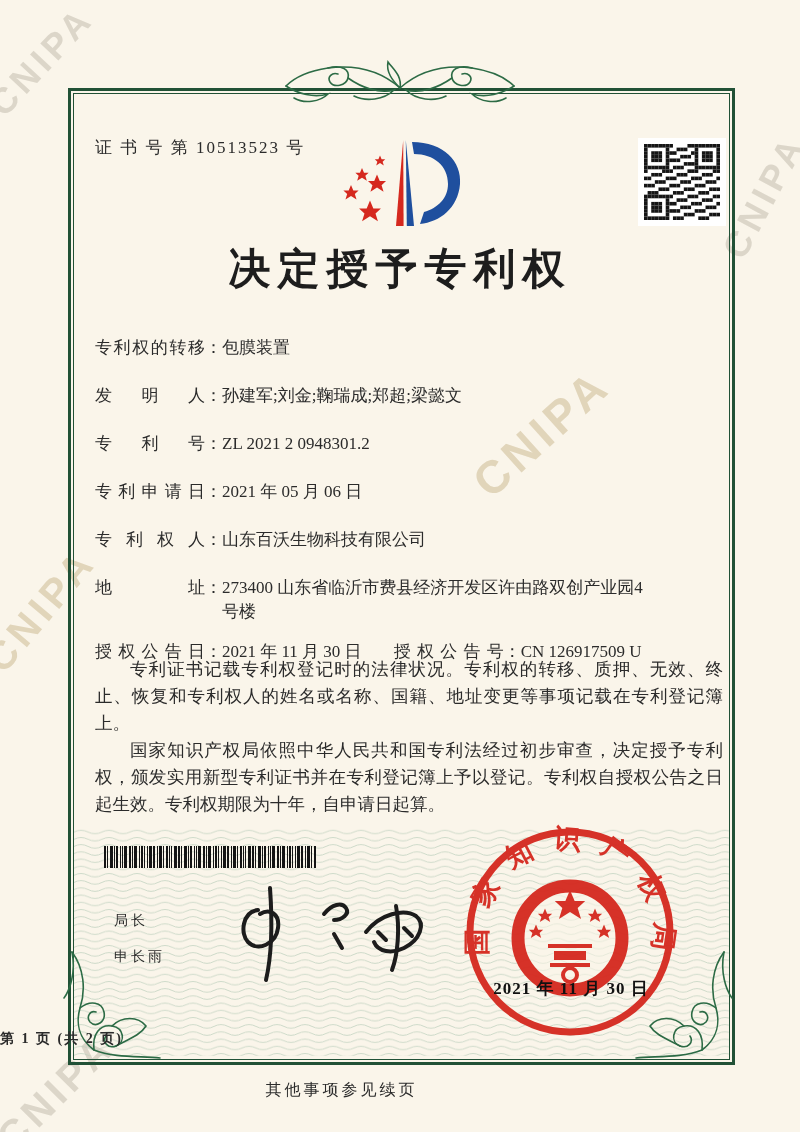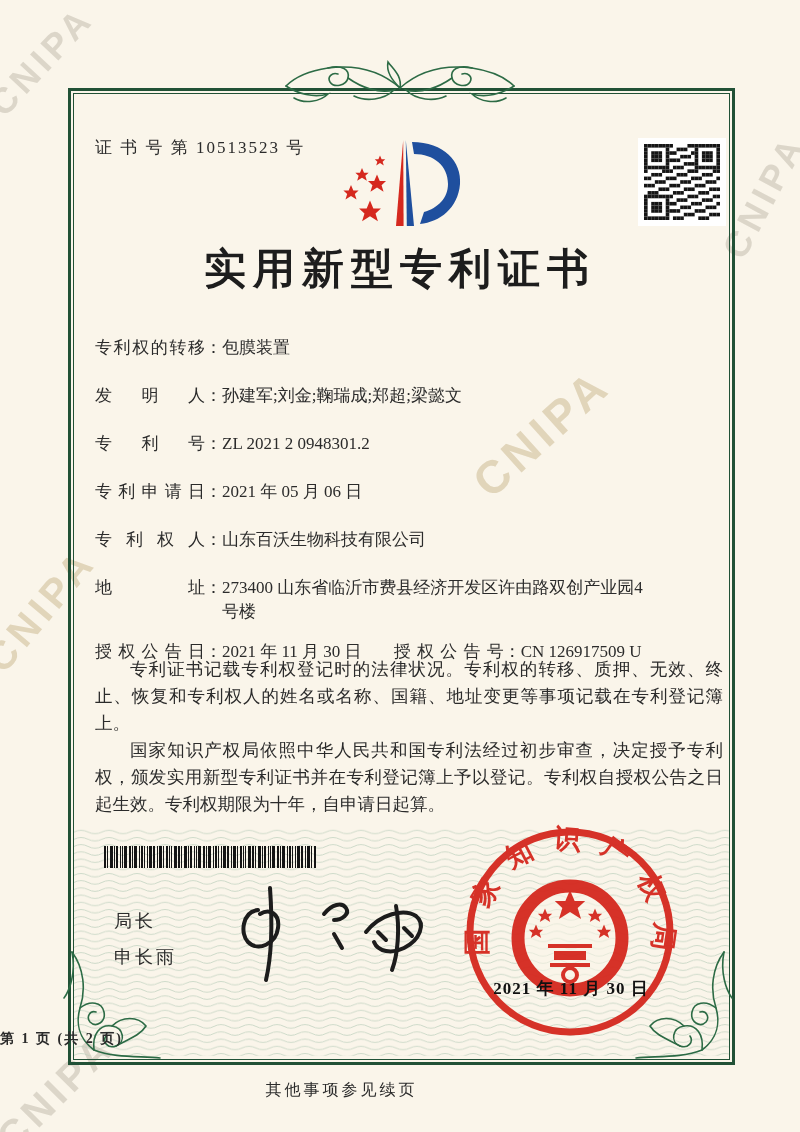--- a/index.html
+++ b/index.html
@@ -360,7 +360,7 @@
     </svg>
 </div>
 
-<div class="title z5">实用新型专利证书</div>
+<div class="title z5">决定授予专利权</div>
 
 <div class="fields z5">
   <div class="frow">

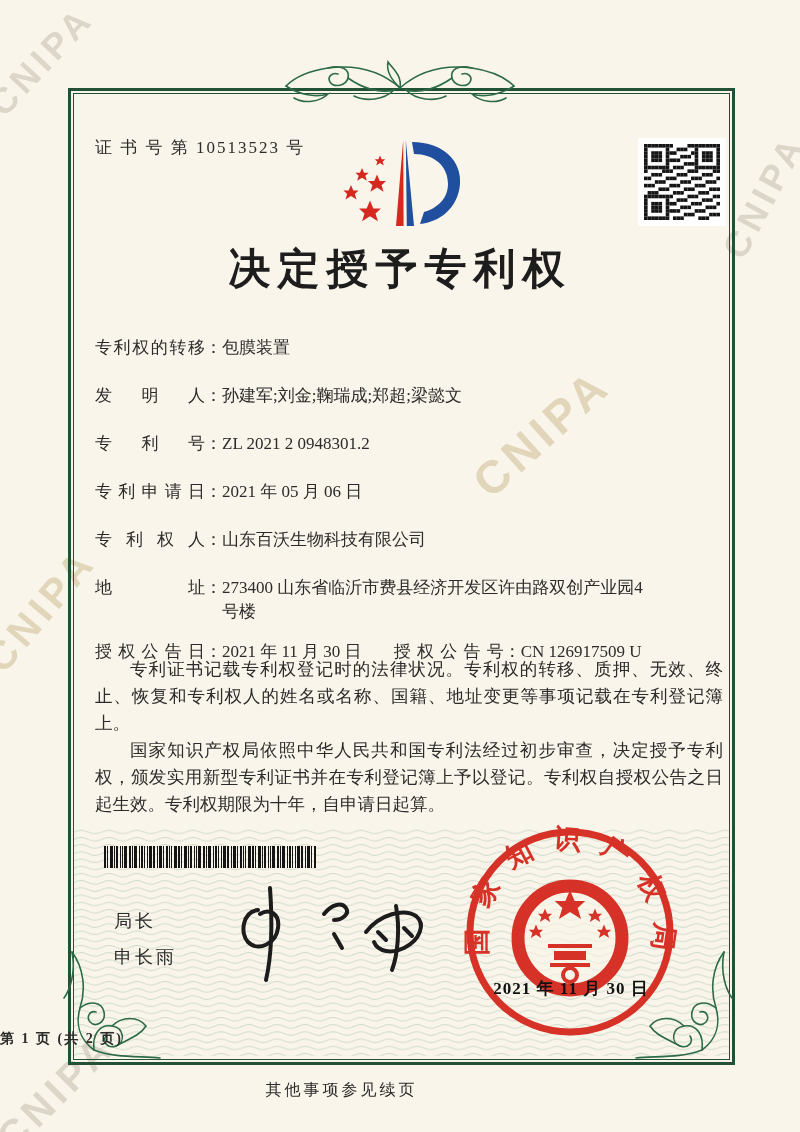--- a/index.html
+++ b/index.html
@@ -41,7 +41,7 @@
   .paras p{margin:0;text-indent:2em;}
   
   .barcode{position:absolute;left:104px;top:846px;width:216px;height:22px;}
-  .chief{position:absolute;left:114px;top:903px;font-size:18px;letter-spacing:3px;line-height:36px;}
+  .chief{position:absolute;left:114px;top:903px;font-size:14px;letter-spacing:3px;line-height:36px;}
   .sig{position:absolute;left:228px;top:876px;}
   .seal{position:absolute;left:460px;top:820px;opacity:.95;}
   .sealdate{position:absolute;left:462px;top:977px;width:218px;text-align:center;

